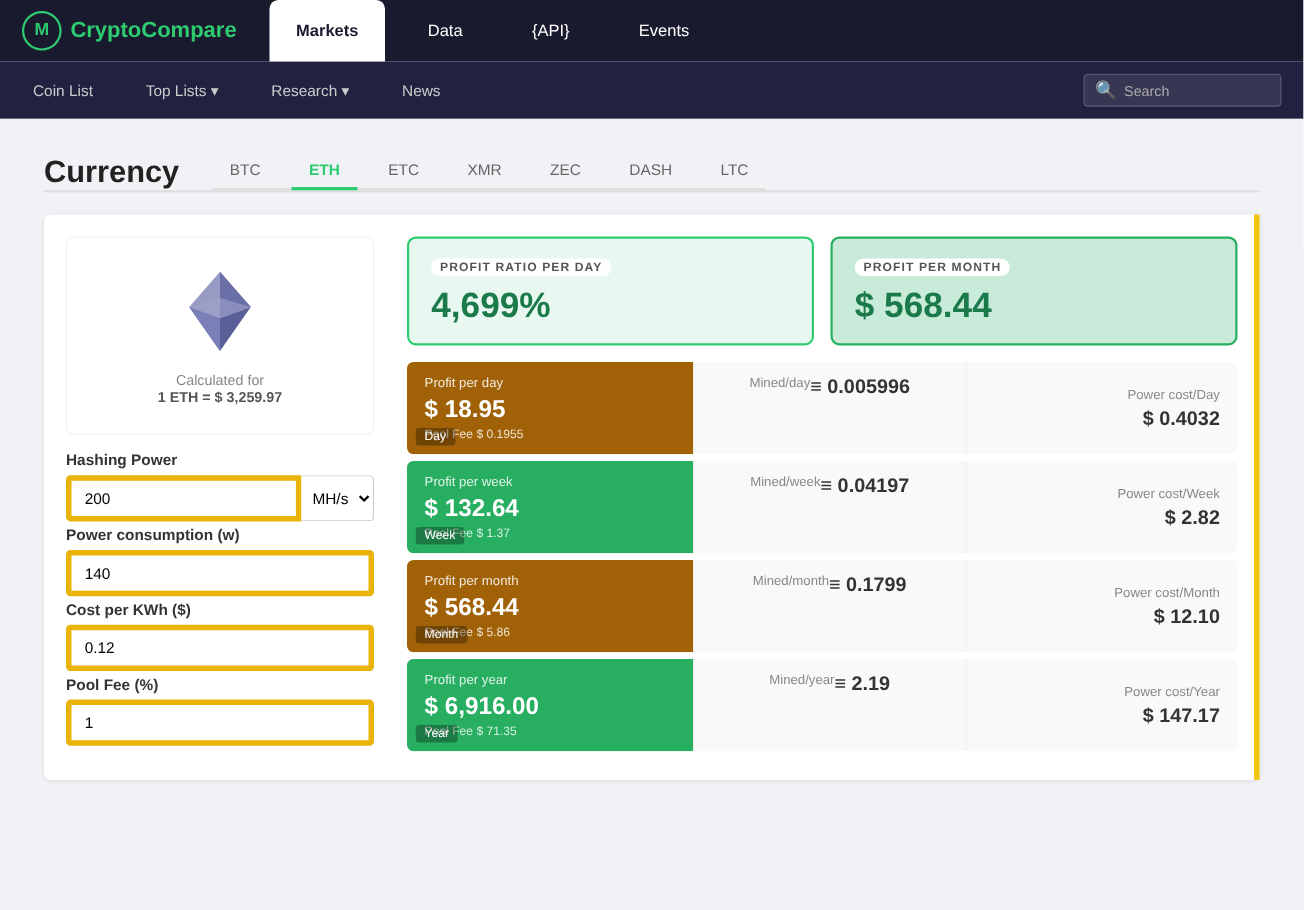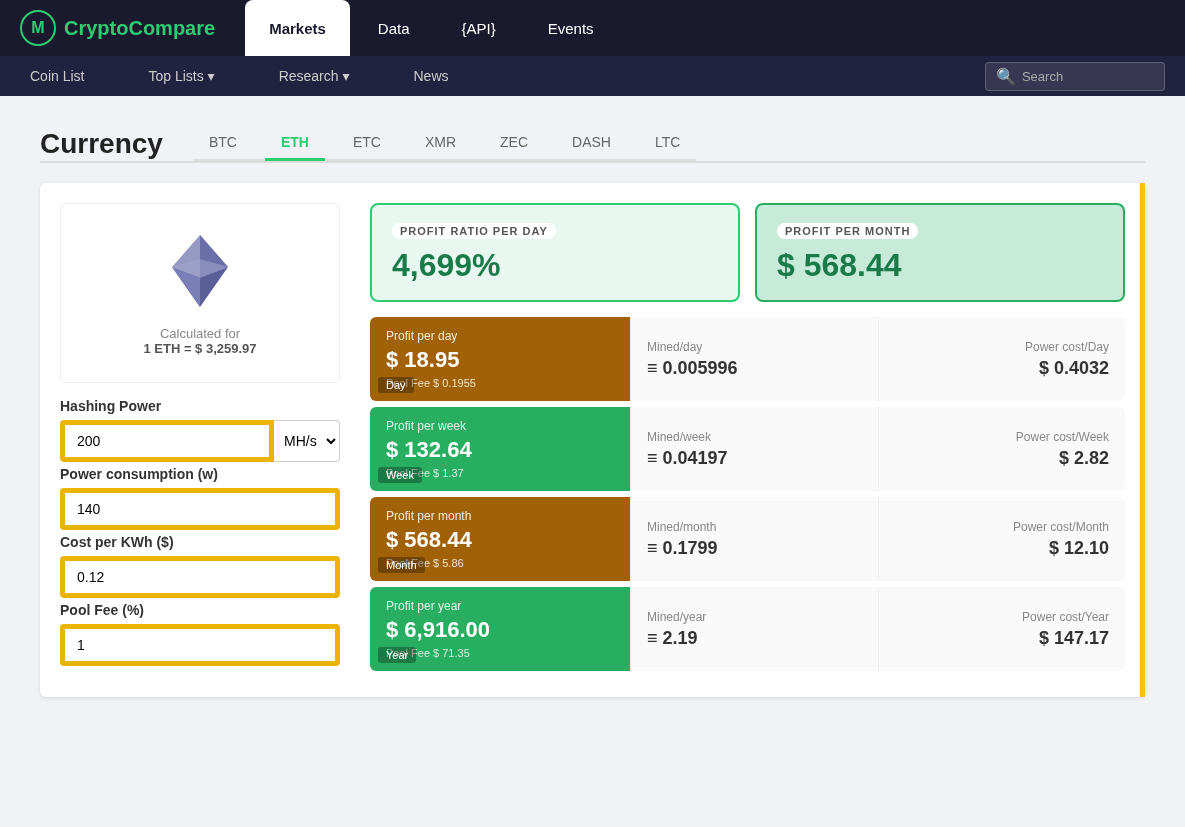--- a/index.html
+++ b/index.html
@@ -28,7 +28,7 @@
     }
     .logo-text { color: white; font-size: 20px; font-weight: bold; }
     .logo-text span { color: #2ecc71; }
-    .nav-items { display: flex; gap: 4px; }
+    .nav-items { display: flex; gap: 15px; }
     .nav-item {
       color: white; padding: 0 24px; height: 56px;
       display: flex; align-items: center; font-size: 15px;

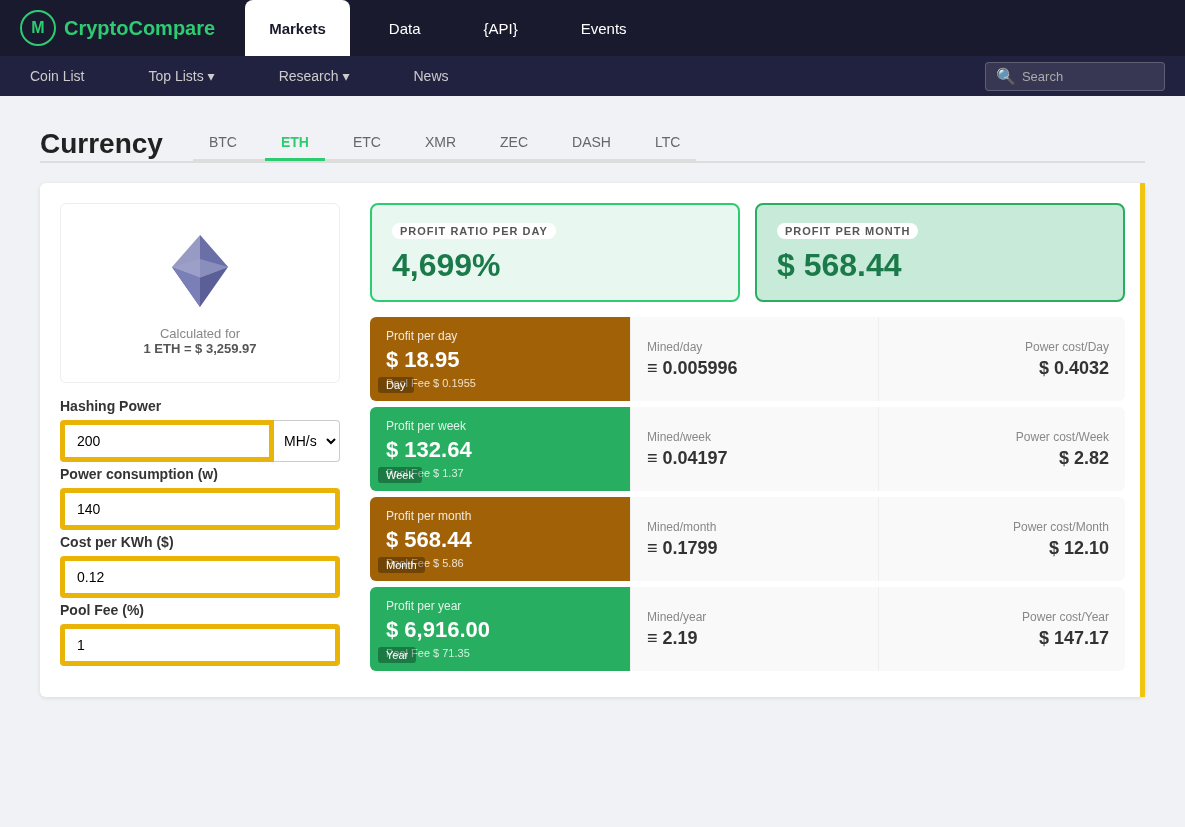--- a/index.html
+++ b/index.html
@@ -45,8 +45,8 @@
       display: flex;
       align-items: center;
       padding: 0 20px;
-      height: 40px;
-      gap: 44px;
+      height: 52px;
+      gap: 28px;
     }
     .sub-nav-item {
       color: #ccc; font-size: 14px; cursor: pointer;

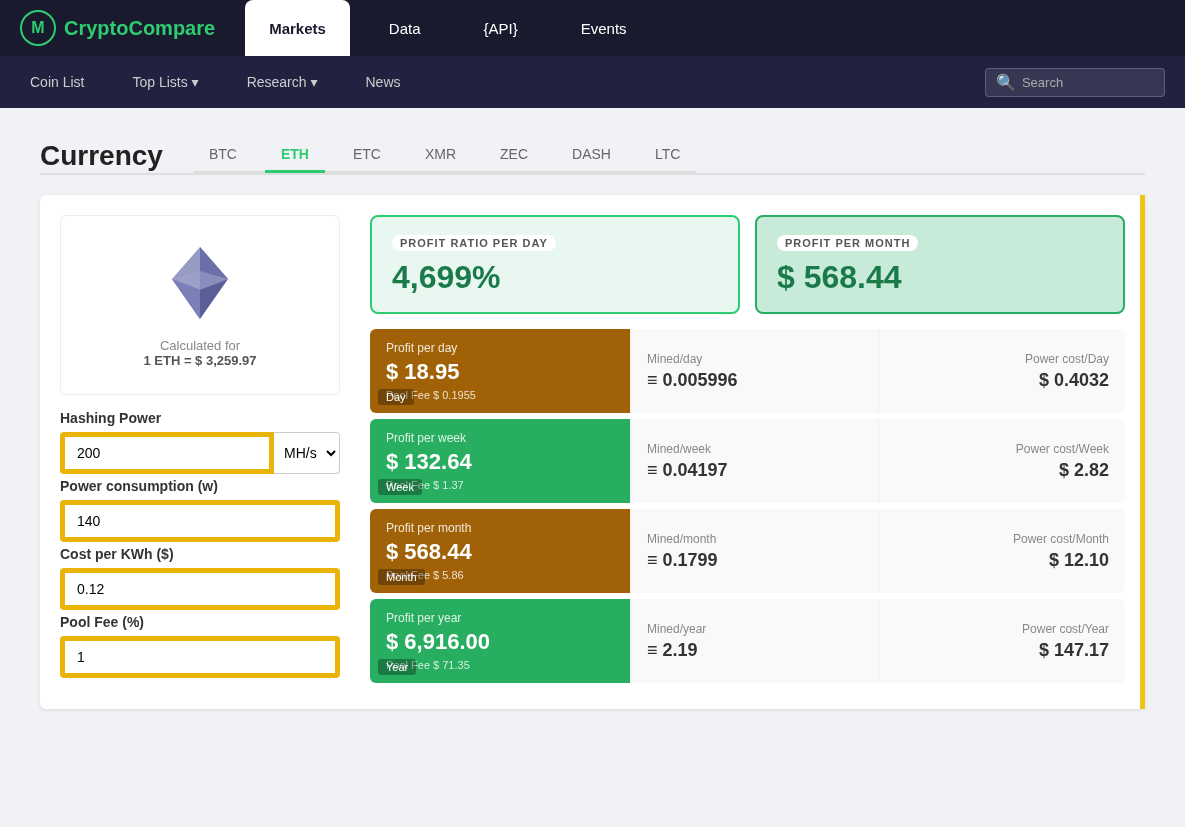--- a/index.html
+++ b/index.html
@@ -198,7 +198,7 @@
     .stat-secondary {
       background: #f9f9f9; padding: 12px 16px;
       border-left: 1px solid #eee;
-      display: flex; flex-direction: column; justify-content: center;
+      display: flex; flex-direction: row; justify-content: center;
     }
     .stat-secondary-label { font-size: 12px; color: #888; margin-bottom: 4px; }
     .stat-secondary-value { font-size: 18px; font-weight: bold; color: #333; }

